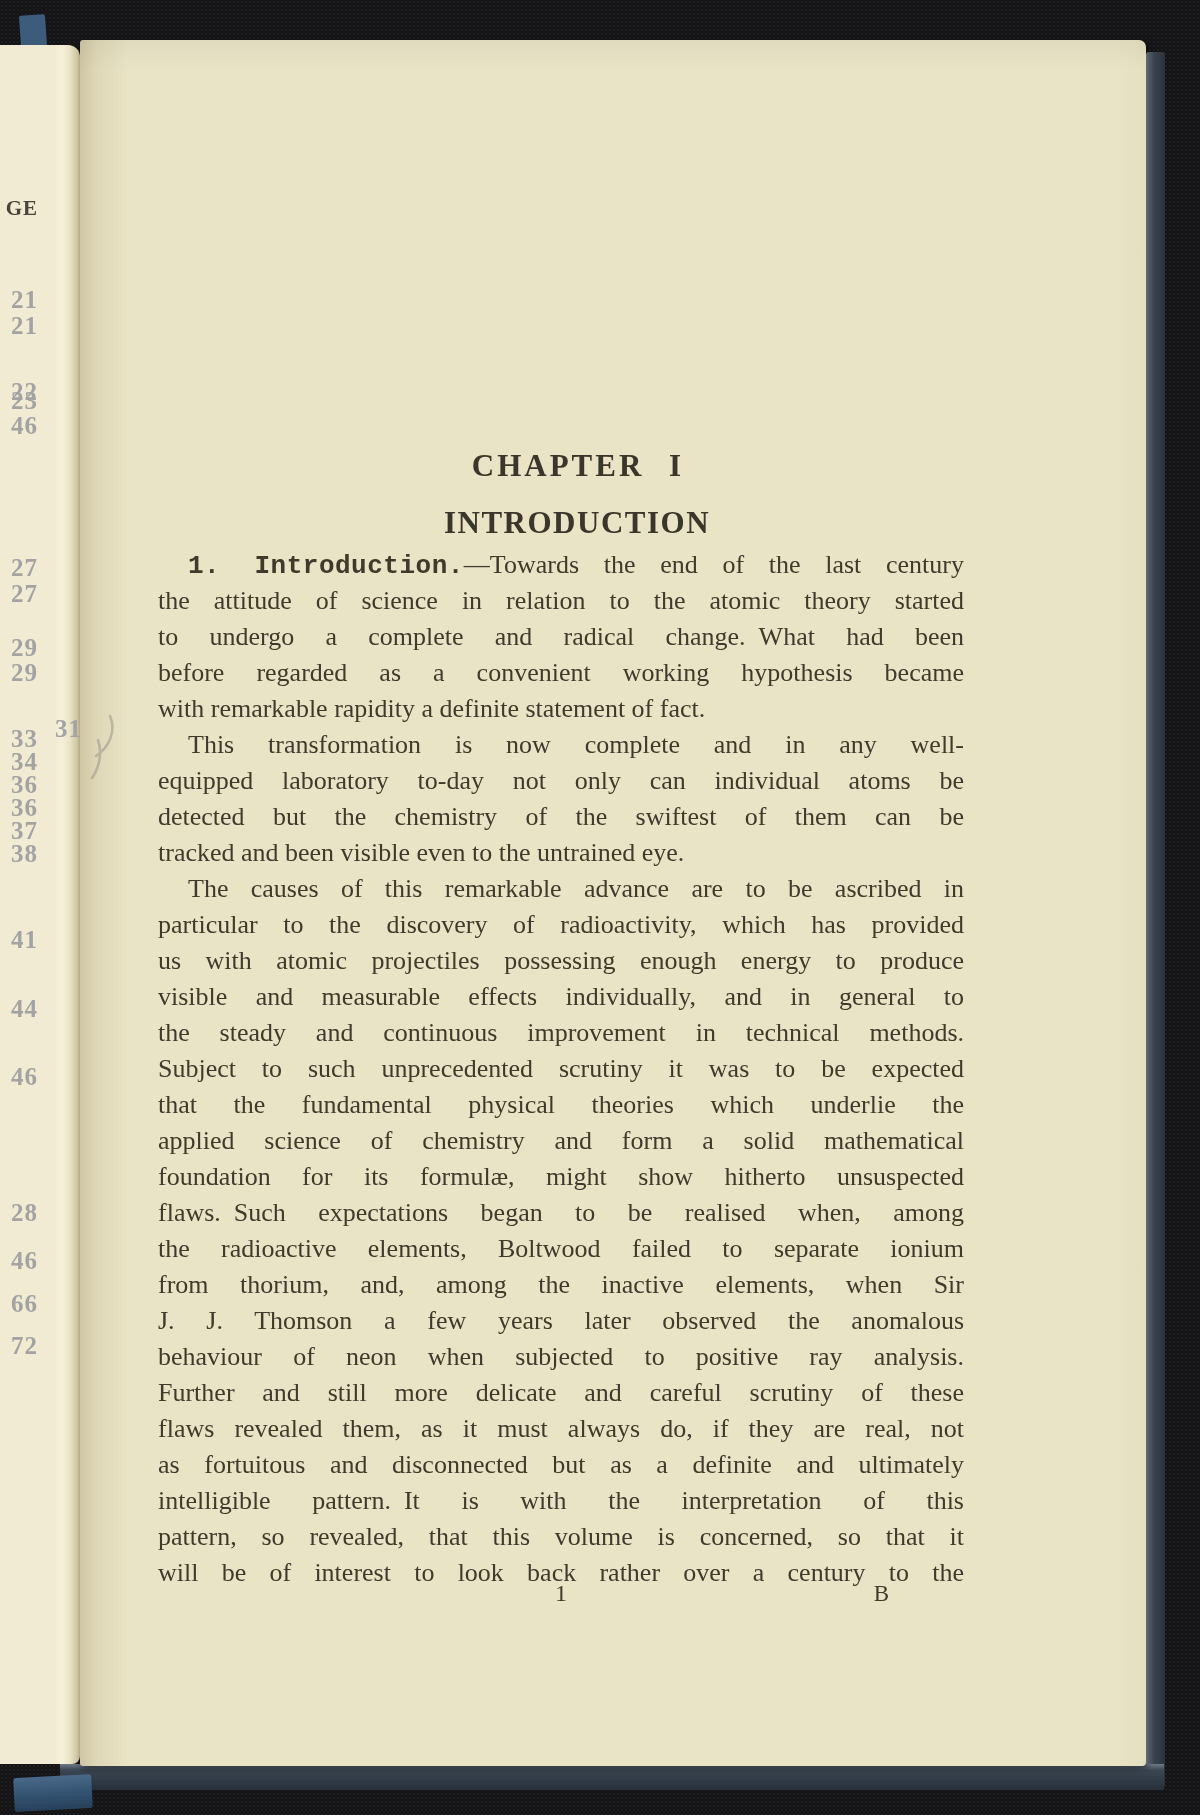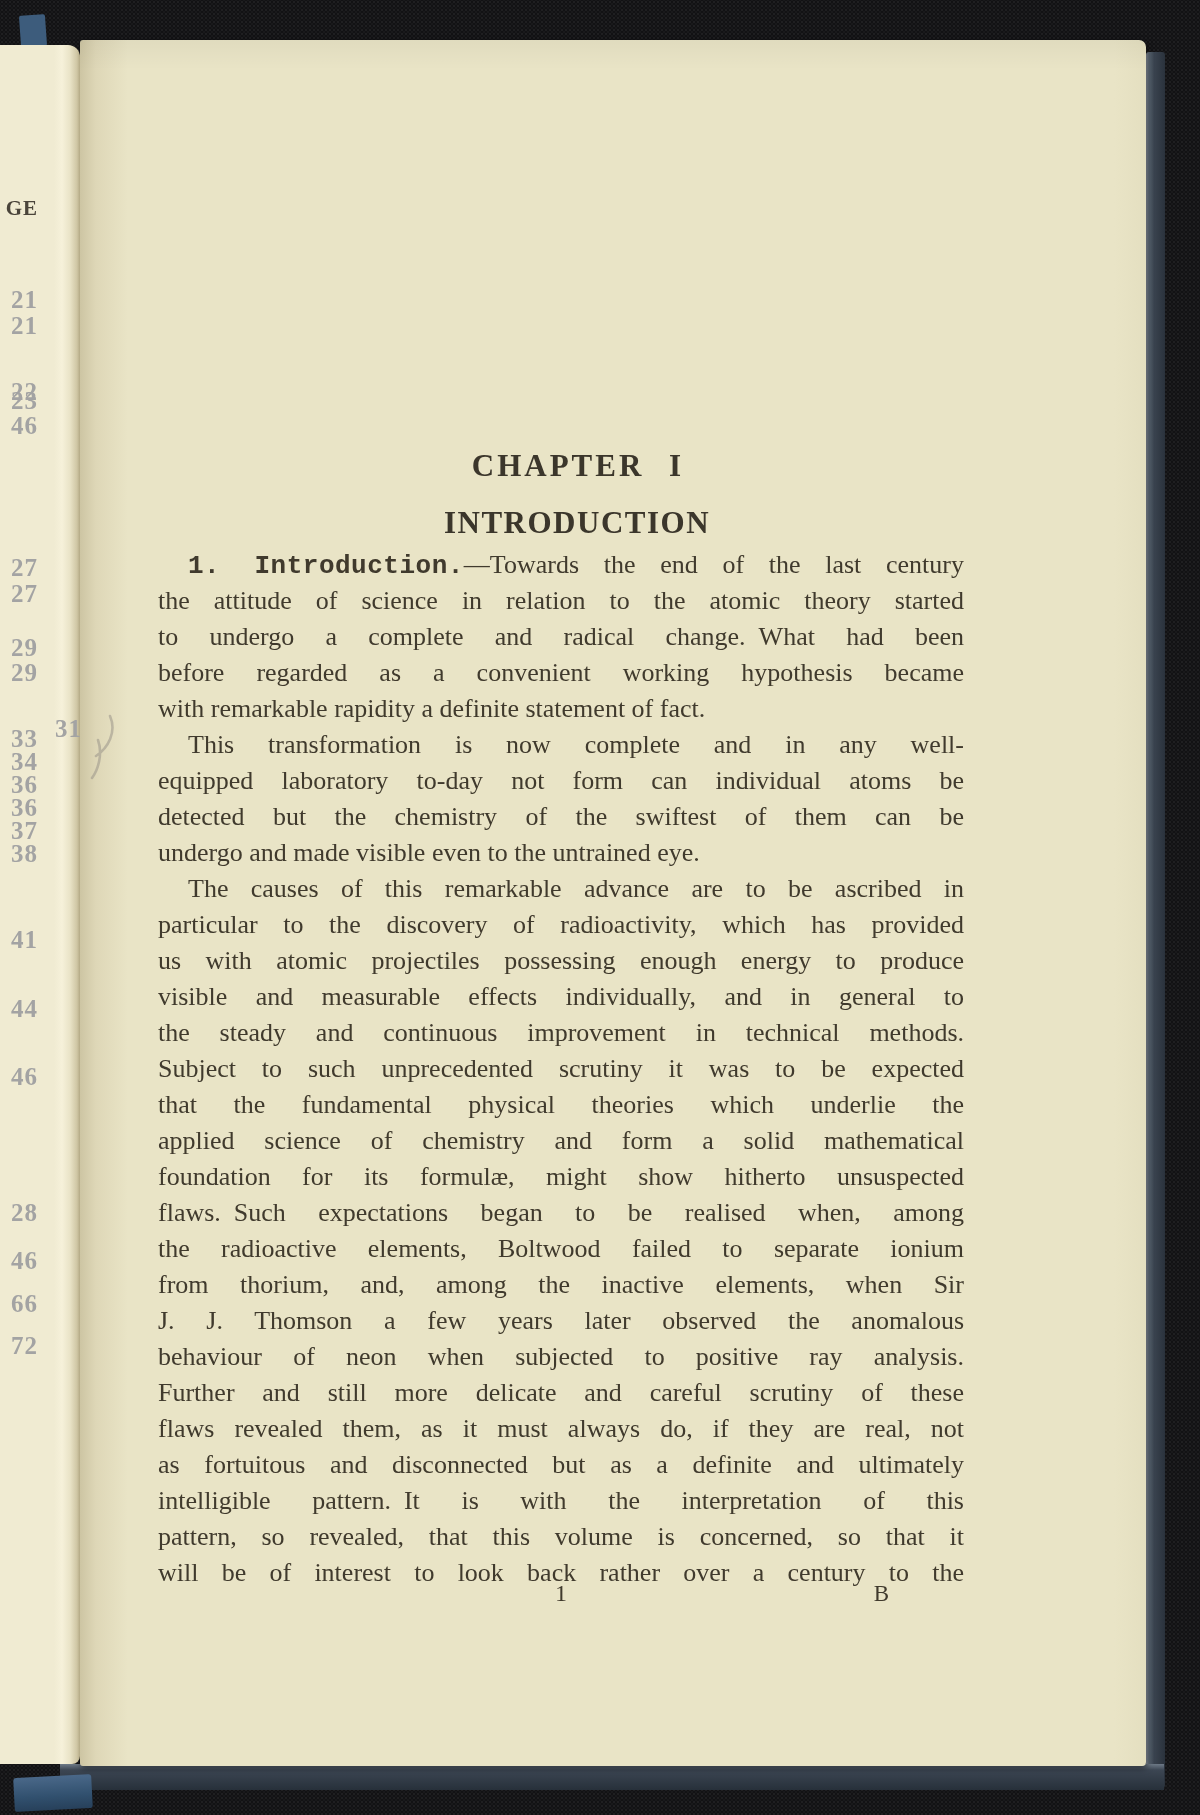--- a/index.html
+++ b/index.html
@@ -134,7 +134,7 @@
     <div class="line">before regarded as a convenient working hypothesis became</div>
     <div class="line lastline">with remarkable rapidity a definite statement of fact.</div>
     <div class="line indent">This transformation is now complete and in any well-</div>
-    <div class="line">equipped laboratory to-day not form can individual atoms be</div>
+    <div class="line">equipped laboratory to-day not only can individual atoms be</div>
     <div class="line">detected but the chemistry of the swiftest of them can be</div>
     <div class="line lastline">undergo and made visible even to the untrained eye.</div>
     <div class="line indent">The causes of this remarkable advance are to be ascribed in</div>

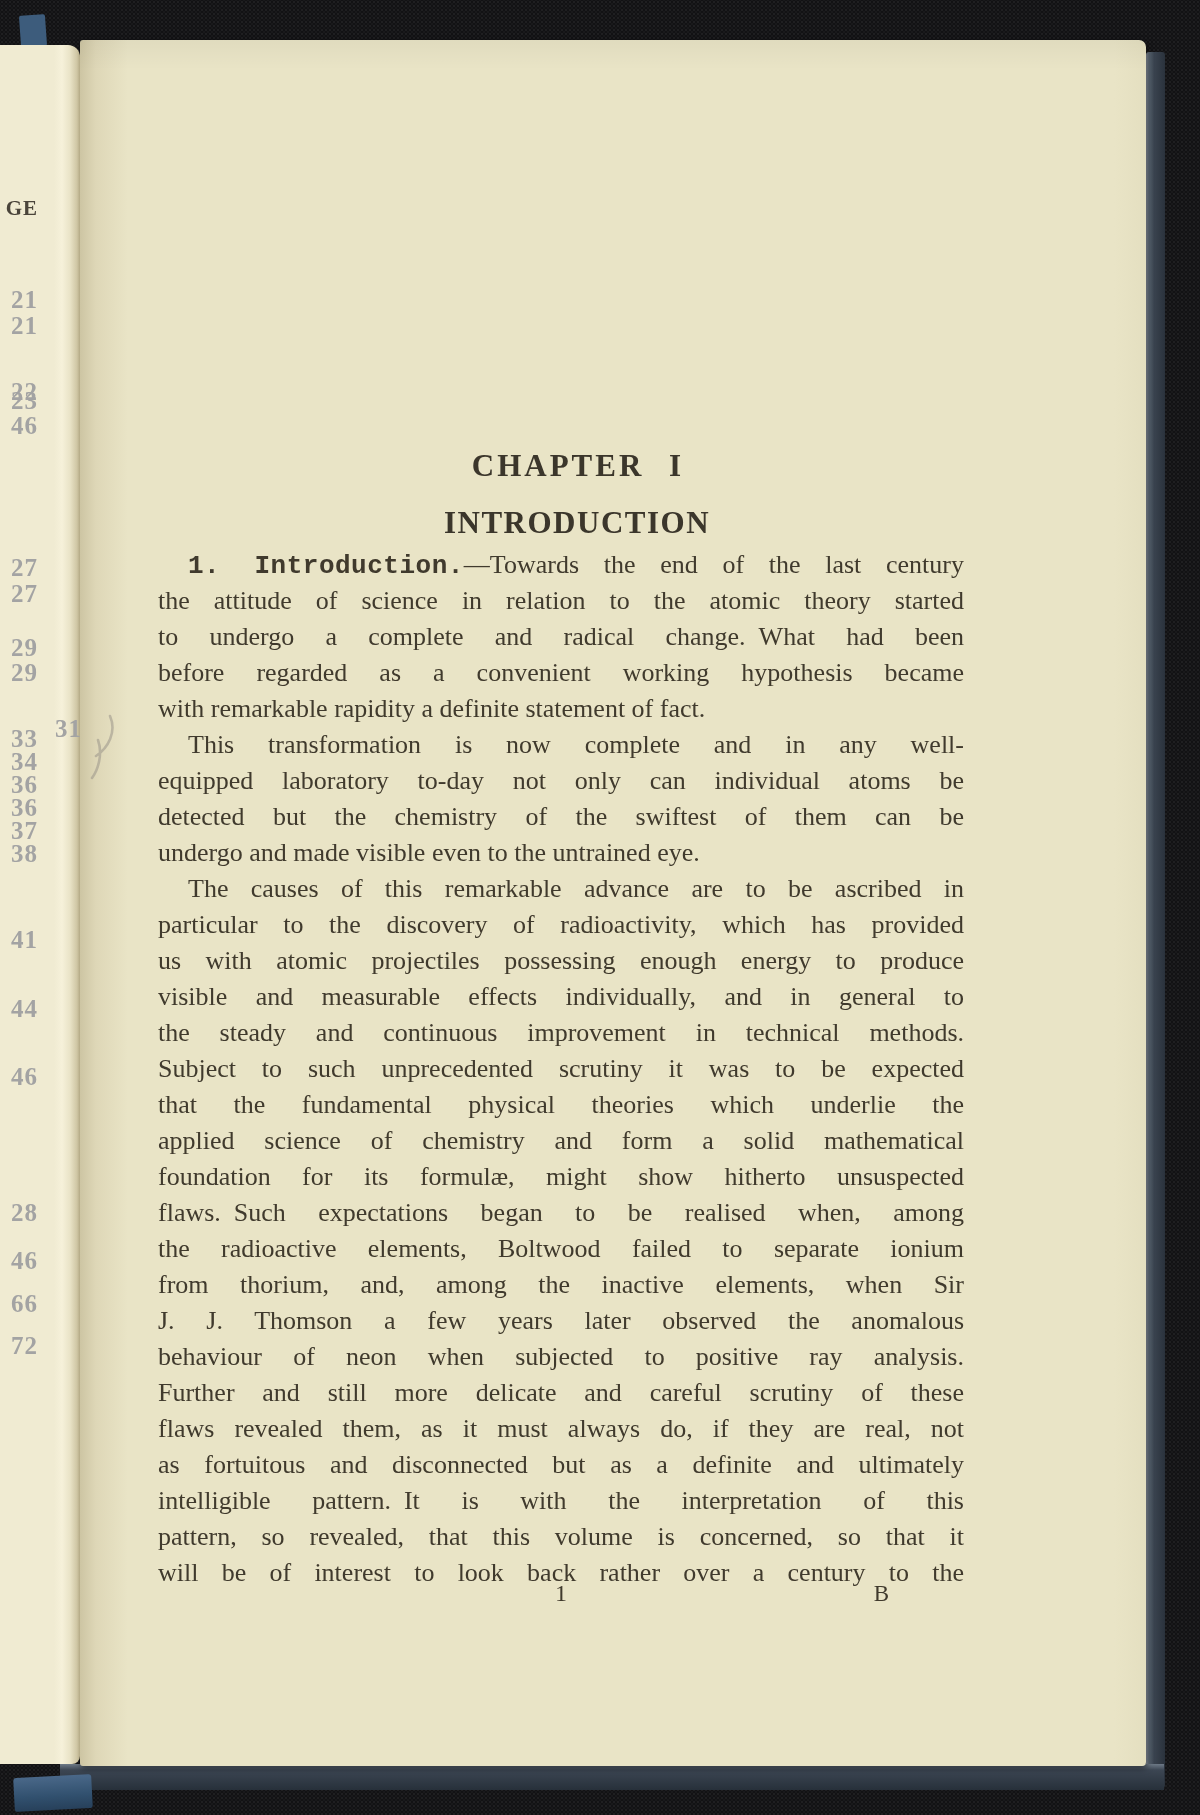--- a/index.html
+++ b/index.html
@@ -136,7 +136,7 @@
     <div class="line indent">This transformation is now complete and in any well-</div>
     <div class="line">equipped laboratory to-day not only can individual atoms be</div>
     <div class="line">detected but the chemistry of the swiftest of them can be</div>
-    <div class="line lastline">undergo and made visible even to the untrained eye.</div>
+    <div class="line lastline">tracked and been visible even to the untrained eye.</div>
     <div class="line indent">The causes of this remarkable advance are to be ascribed in</div>
     <div class="line">particular to the discovery of radioactivity, which has provided</div>
     <div class="line">us with atomic projectiles possessing enough energy to produce</div>

